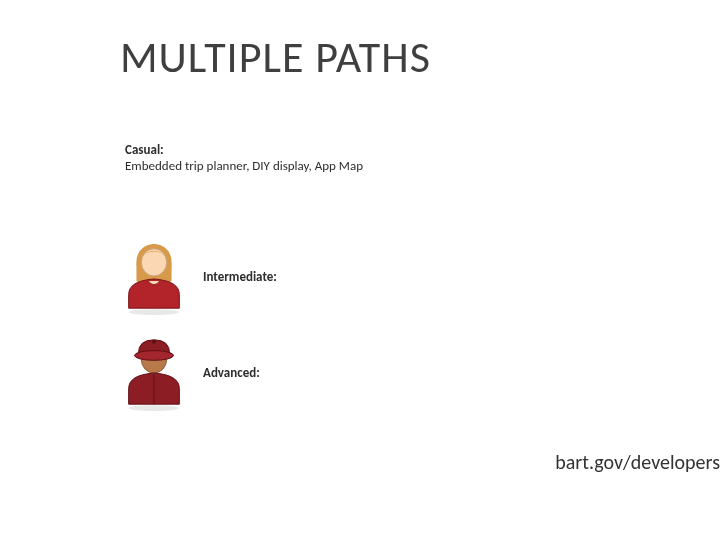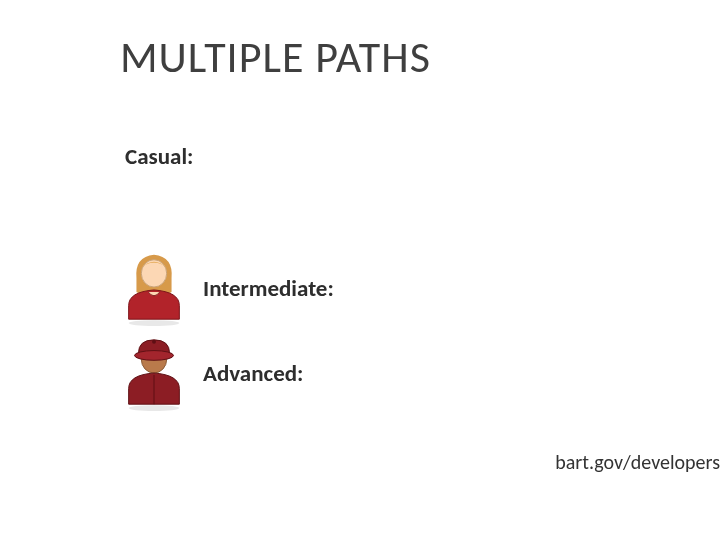--- a/index.html
+++ b/index.html
@@ -48,7 +48,7 @@
   }
   .text-block {
     margin-left: 10px;
-    font-size: 23px;
+    font-size: 13px;
     line-height: 1.25;
     color: #2e2e2e;
   }

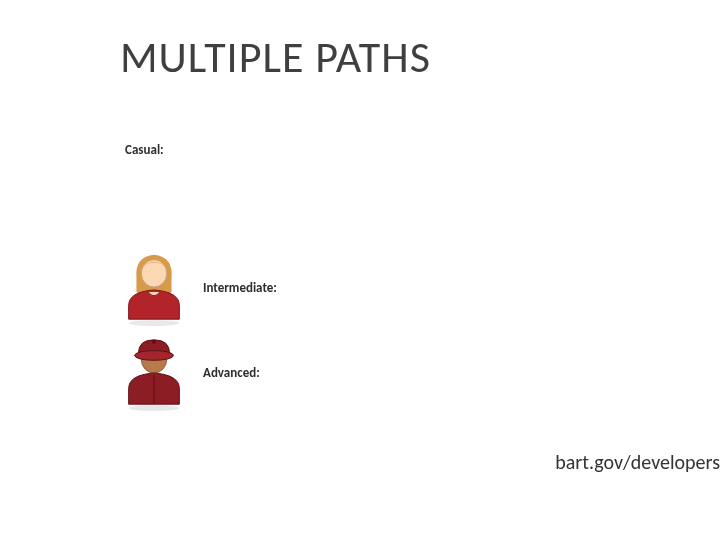--- a/index.html
+++ b/index.html
@@ -80,6 +80,7 @@
   <div class="row row1">
     <div class="text-block">
       <span class="label">Casual:</span>
+      <span class="desc">Embedded trip planner, DIY display, App Map</span>
     </div>
   </div>
 

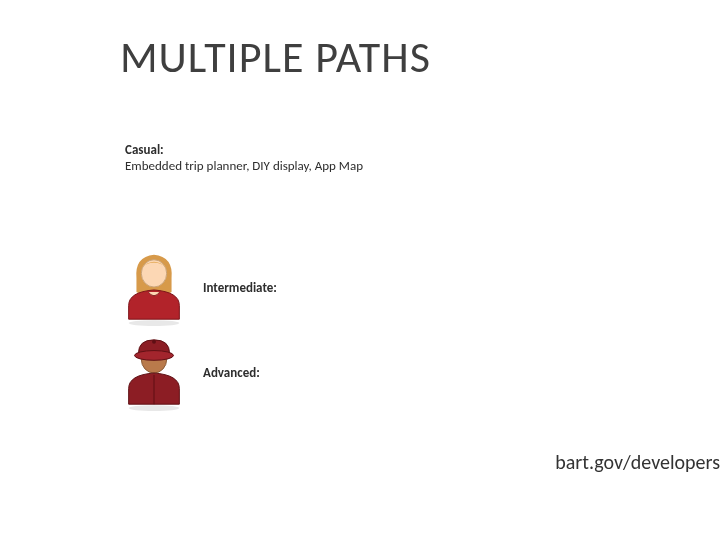--- a/index.html
+++ b/index.html
@@ -36,7 +36,7 @@
     align-items: center;
   }
   .row.row1 { top: 142px; }
-  .row.row2 { top: 249px; }
+  .row.row2 { top: 238px; }
   .row.row3 { top: 334px; }
   .icon-wrap {
     width: 78px;

